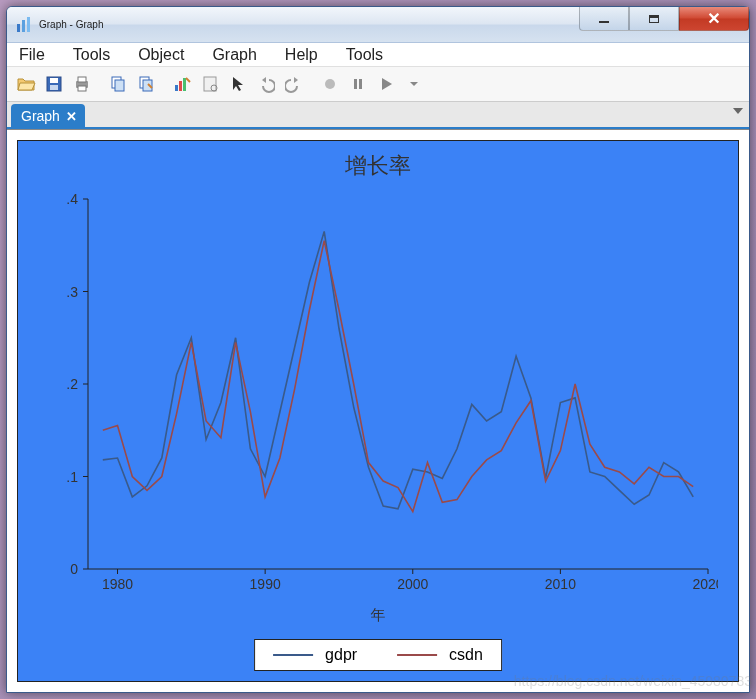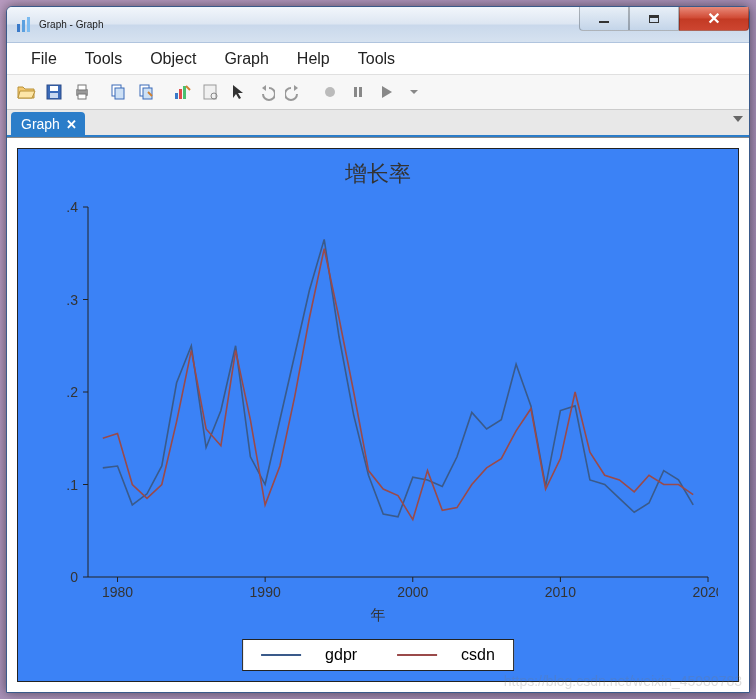--- a/index.html
+++ b/index.html
@@ -71,12 +71,12 @@
   .max-glyph { width:10px; height:8px; border:1px solid #333; border-top:3px solid #333;}
   
   .menubar {
-    height: 32px;
+    height: 24px;
     background: #fff;
     border-bottom: 1px solid #e0e0e0;
     display: flex;
     align-items: center;
-    padding: 0 12px;
+    padding: 0 0;
     gap: 4px;
   }
   .menu-item {

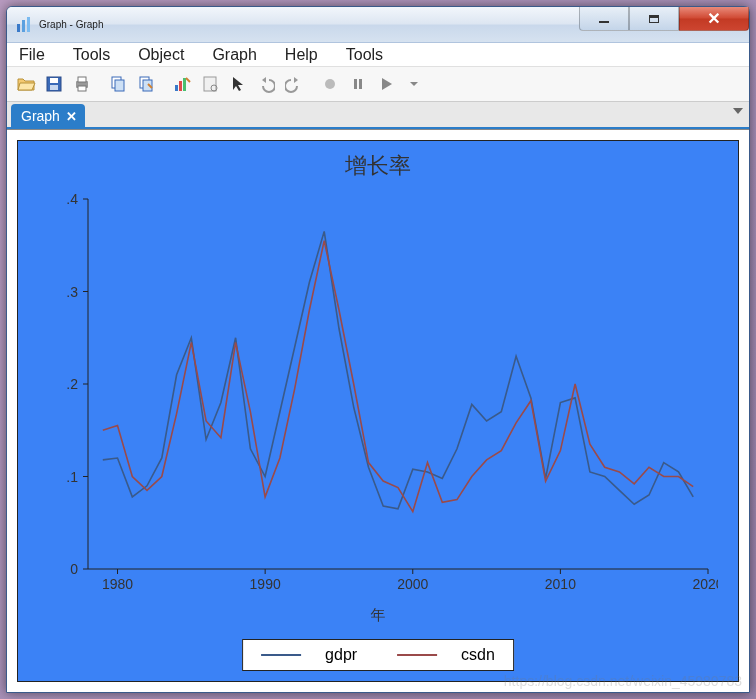--- a/index.html
+++ b/index.html
@@ -178,7 +178,7 @@
     align-items: center;
     font-size: 16px;
   }
-  .legend-item { display: flex; align-items: center; gap: 24px; }
+  .legend-item { display: flex; align-items: center; gap: 12px; }
   .legend-line { width: 40px; height: 0; border-top: 2px solid; }
   .watermark {
     position: absolute;

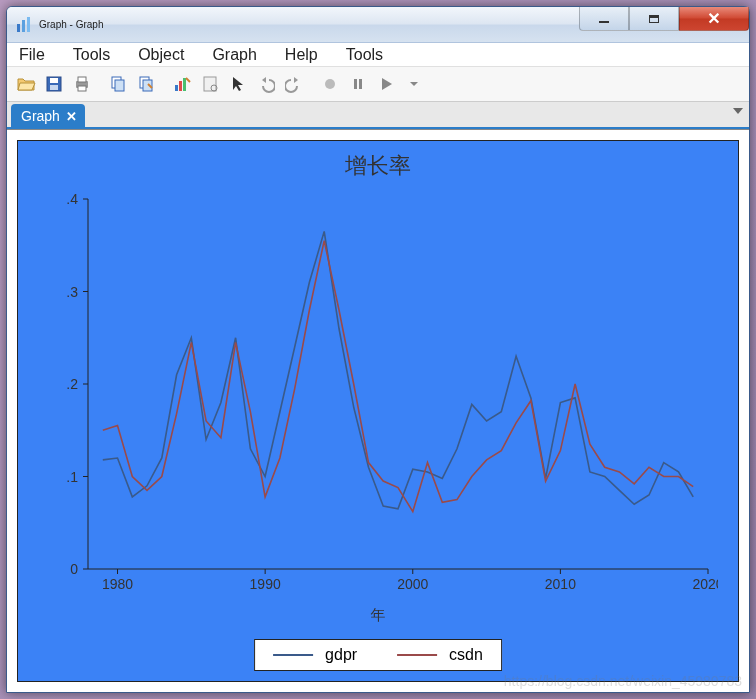--- a/index.html
+++ b/index.html
@@ -182,7 +182,7 @@
   .legend-line { width: 40px; height: 0; border-top: 2px solid; }
   .watermark {
     position: absolute;
-    right: 14px; bottom: 10px;
+    right: 4px; bottom: 10px;
     font-size: 14px;
     color: rgba(120,120,120,0.25);
     font-family: Arial, sans-serif;

